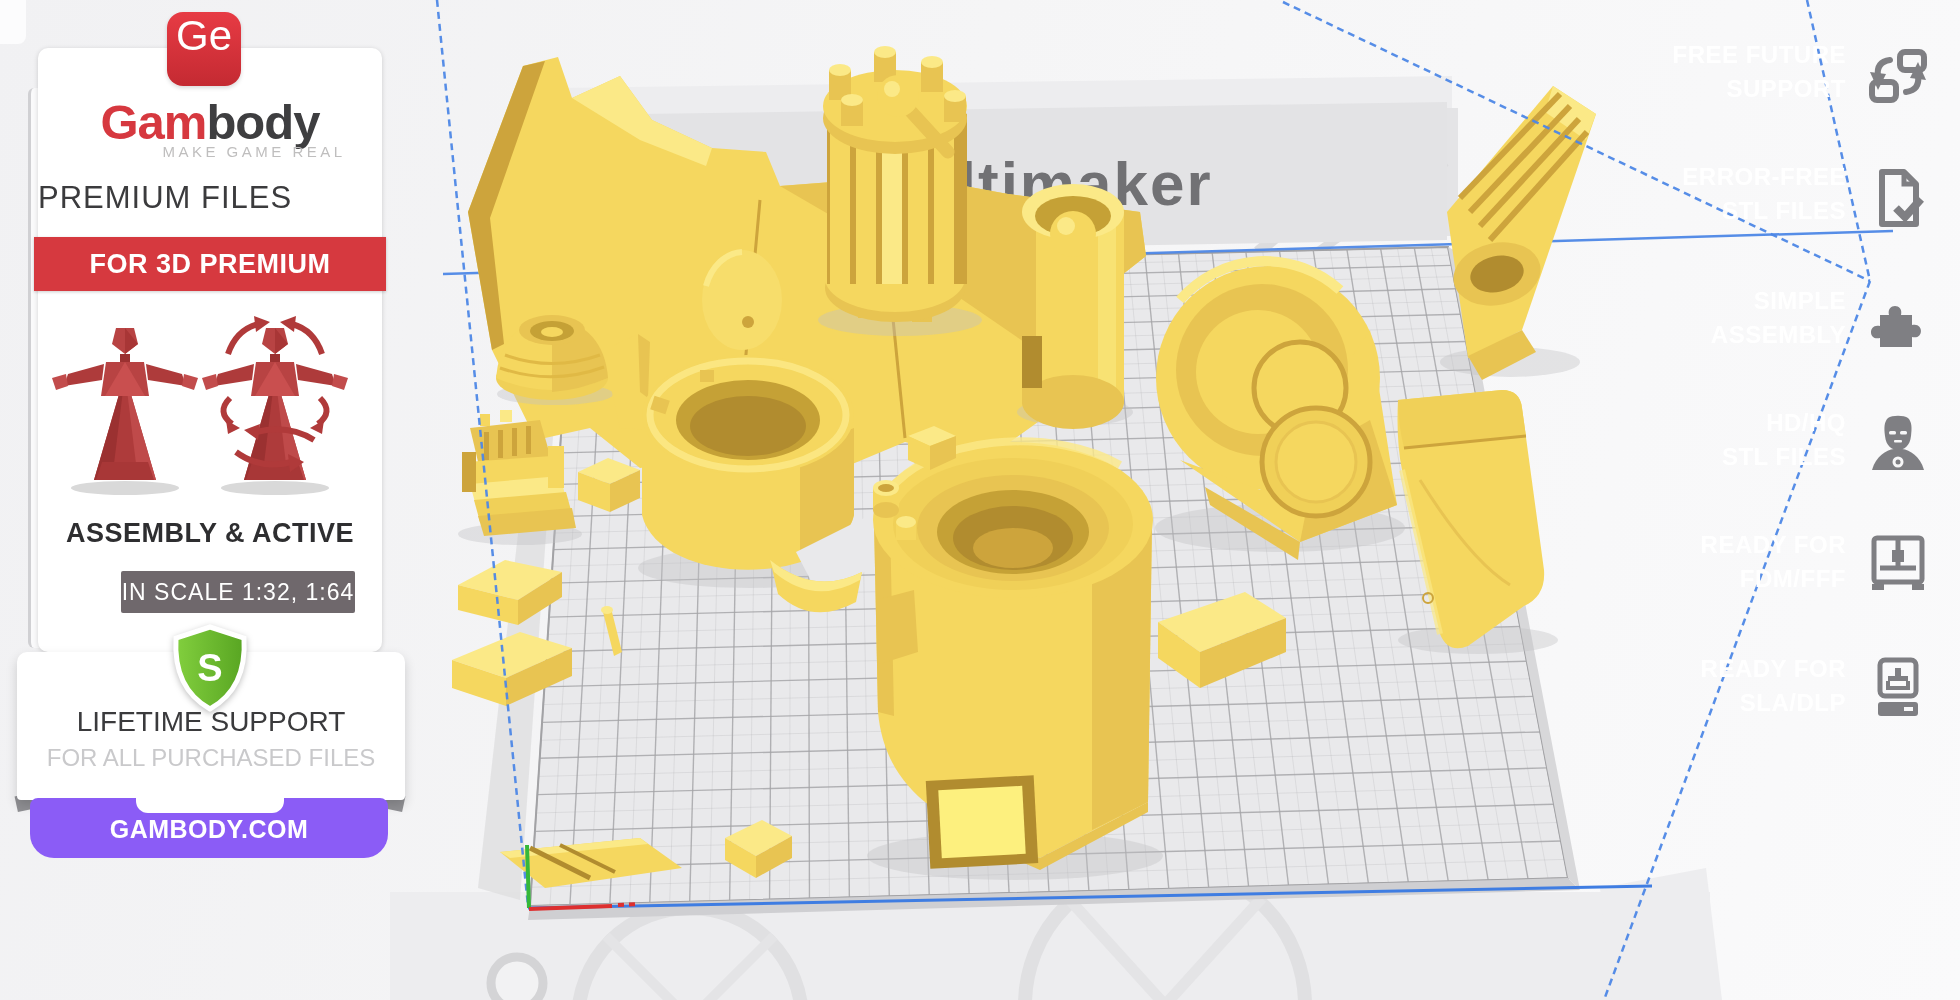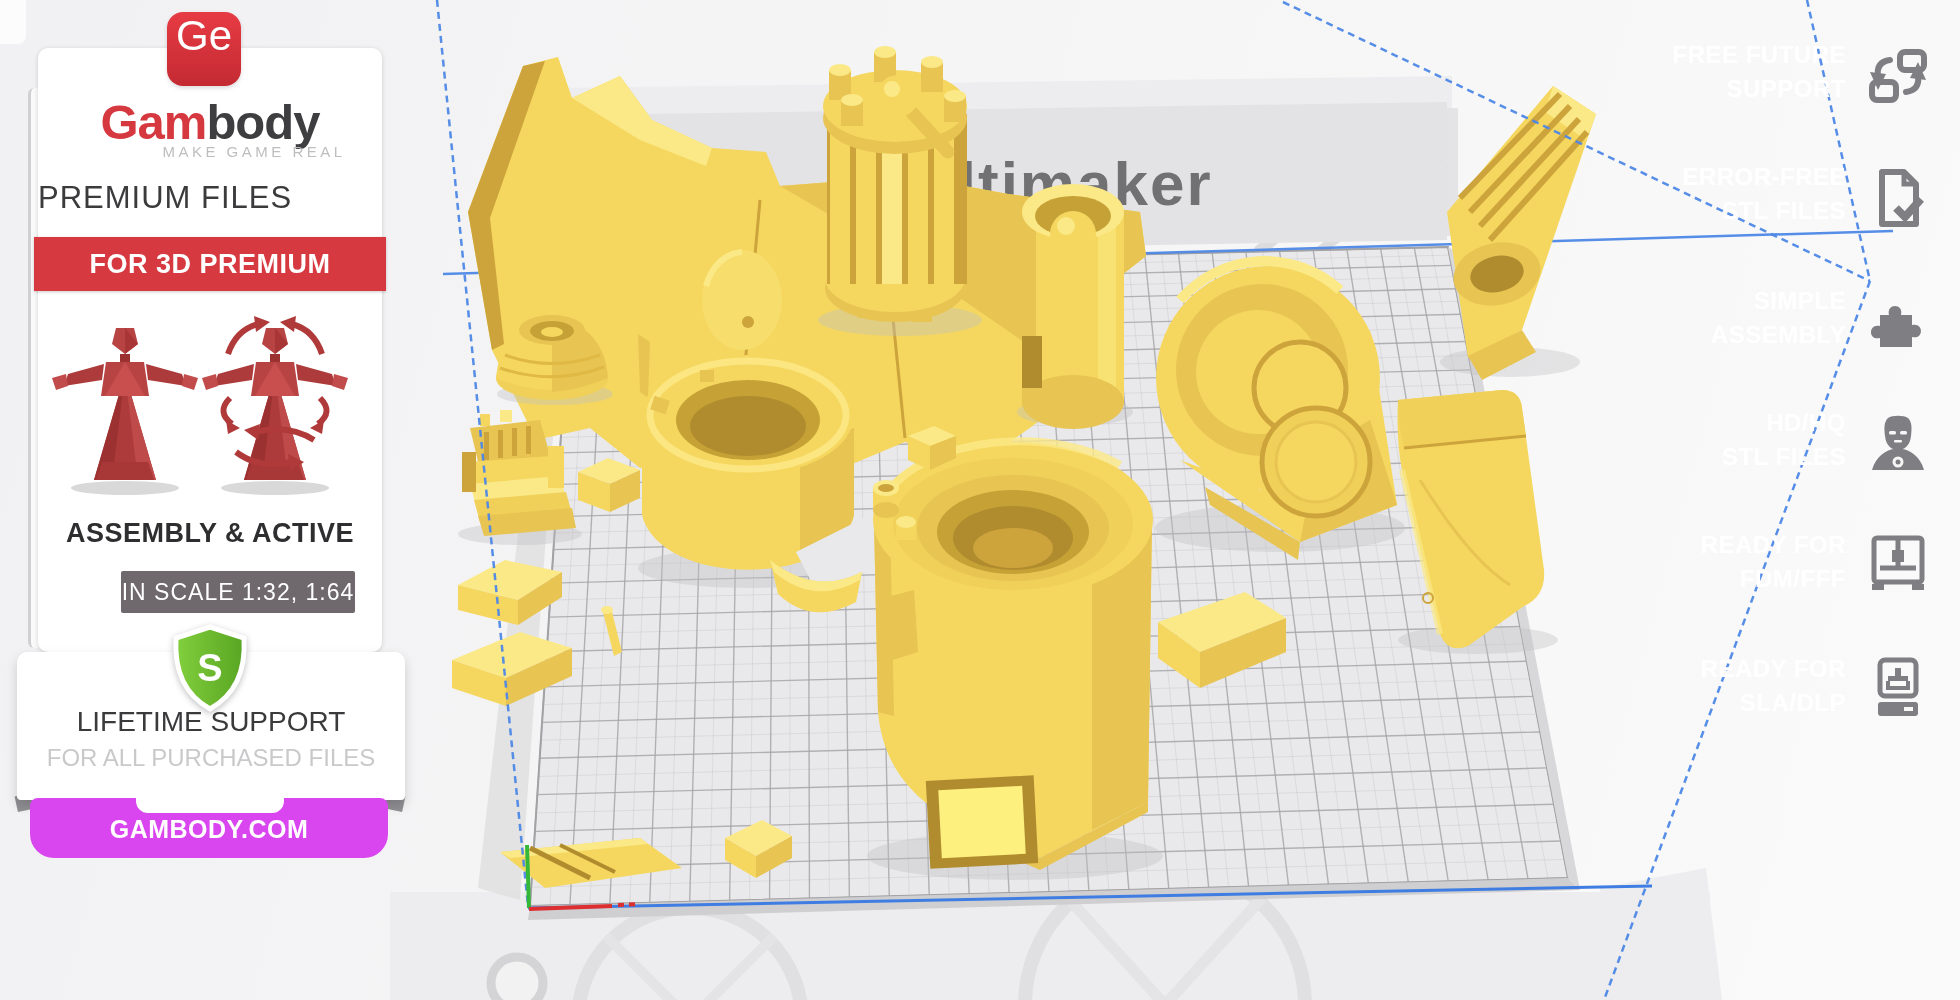--- a/index.html
+++ b/index.html
@@ -33,7 +33,7 @@
   .clip{width:22px;height:16px;background:#909094;z-index:3;}
   .clip-l{left:16px;top:794px;transform:rotate(-12deg);}
   .clip-r{left:382px;top:794px;transform:rotate(12deg);}
-  .footer{left:30px;top:798px;width:358px;height:60px;background:#d946ef;border-radius:8px 8px 24px 24px;z-index:5;
+  .footer{left:30px;top:798px;width:358px;height:60px;background:#8b5cf6;border-radius:8px 8px 24px 24px;z-index:5;
     display:flex;align-items:center;justify-content:center;color:#fff;font-size:25px;font-weight:bold;letter-spacing:.5px;padding-top:2px;box-sizing:border-box;}
   .notch{left:136px;top:798px;width:148px;height:15px;background:#fff;border-radius:0 0 12px 12px;z-index:6;}
   

